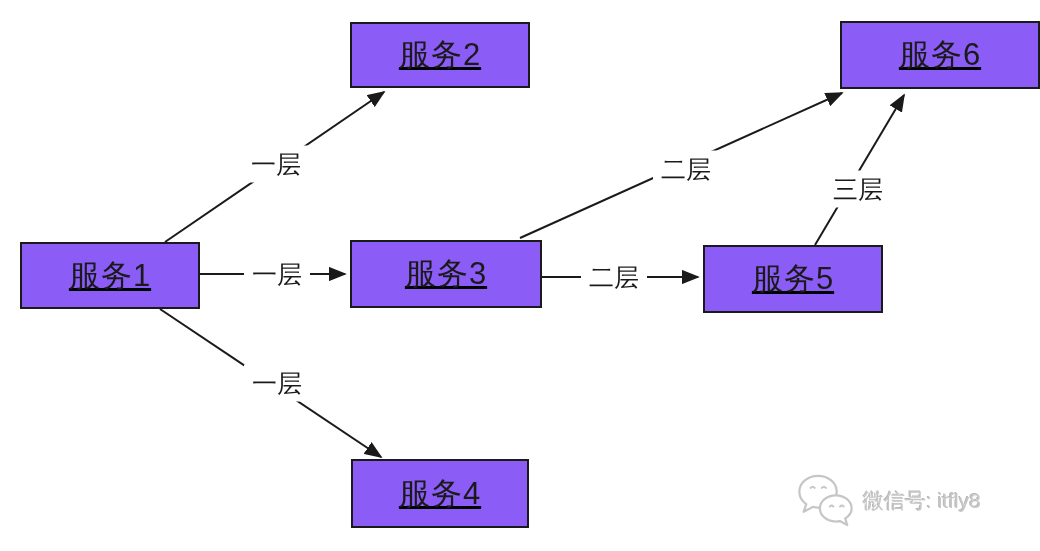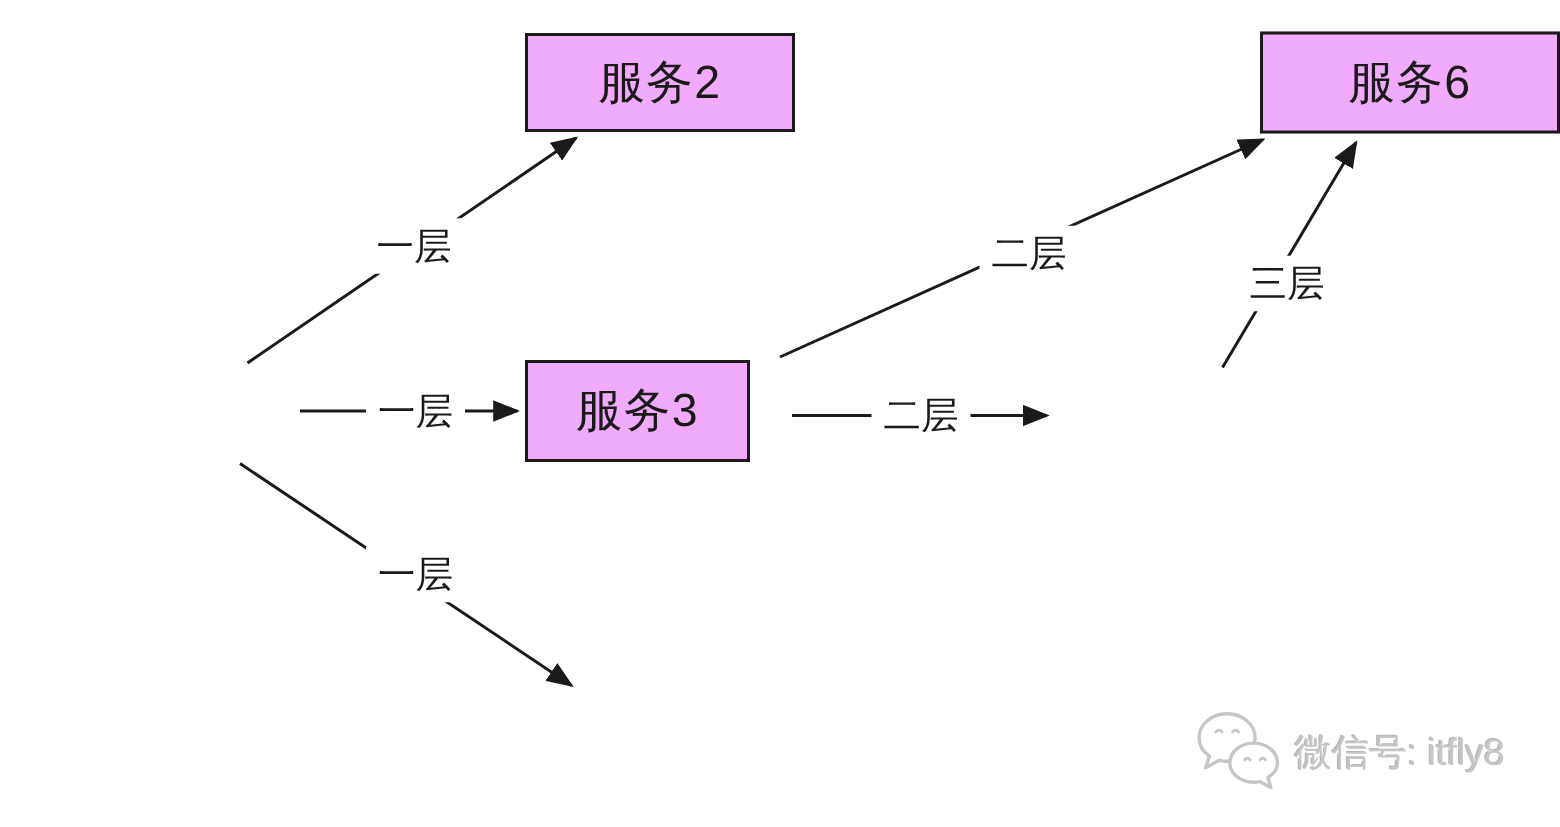--- a/index.html
+++ b/index.html
@@ -15,9 +15,10 @@
   .node{
     position:absolute;
     border:2px solid #1a1a1a;
-    background:#f0abfc;
+    background:#8b5cf6;
     display:flex;align-items:center;justify-content:center;
     box-sizing:border-box;
+    text-decoration:underline;
   }
   .node span{
     font-size:31px;

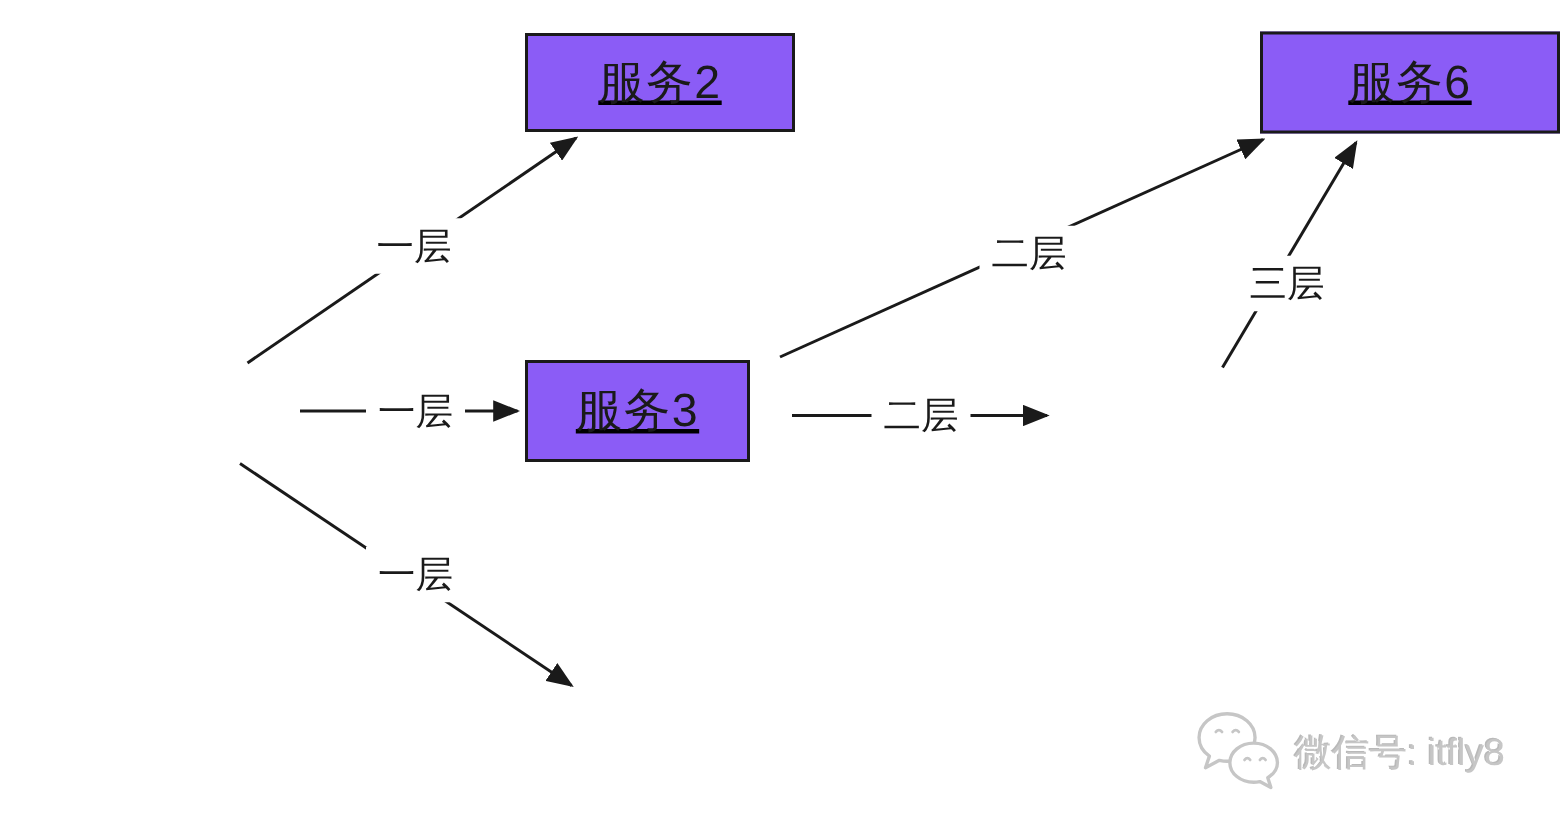--- a/index.html
+++ b/index.html
@@ -65,6 +65,9 @@
     <line x1="815" y1="245" x2="904" y2="95" marker-end="url(#arrow)"></line>
   </svg>
 
+  <div class="node" style="left:20px;top:242px;width:180px;height:67px">
+    <span>服务1</span>
+  </div>
   <div class="node" style="left:350px;top:22px;width:180px;height:66px">
     <span>服务2</span>
   </div>

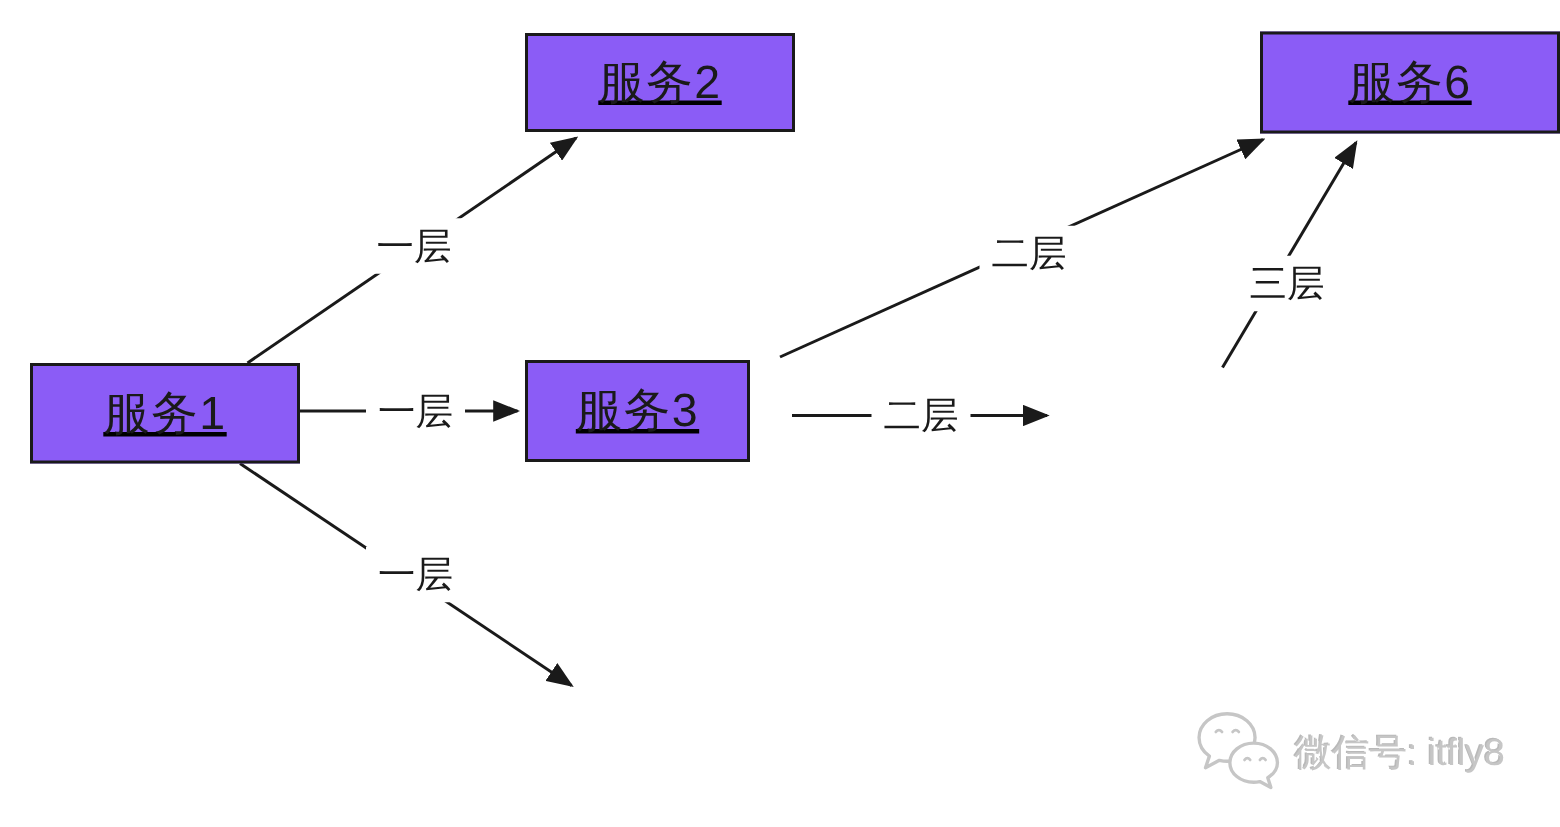--- a/index.html
+++ b/index.html
@@ -71,7 +71,7 @@
   <div class="node" style="left:350px;top:22px;width:180px;height:66px">
     <span>服务2</span>
   </div>
-  <div class="node" style="left:350px;top:240px;width:150px;height:68px">
+  <div class="node" style="left:350px;top:240px;width:192px;height:68px">
     <span>服务3</span>
   </div>
   <div class="node" style="left:840px;top:21px;width:200px;height:68px">

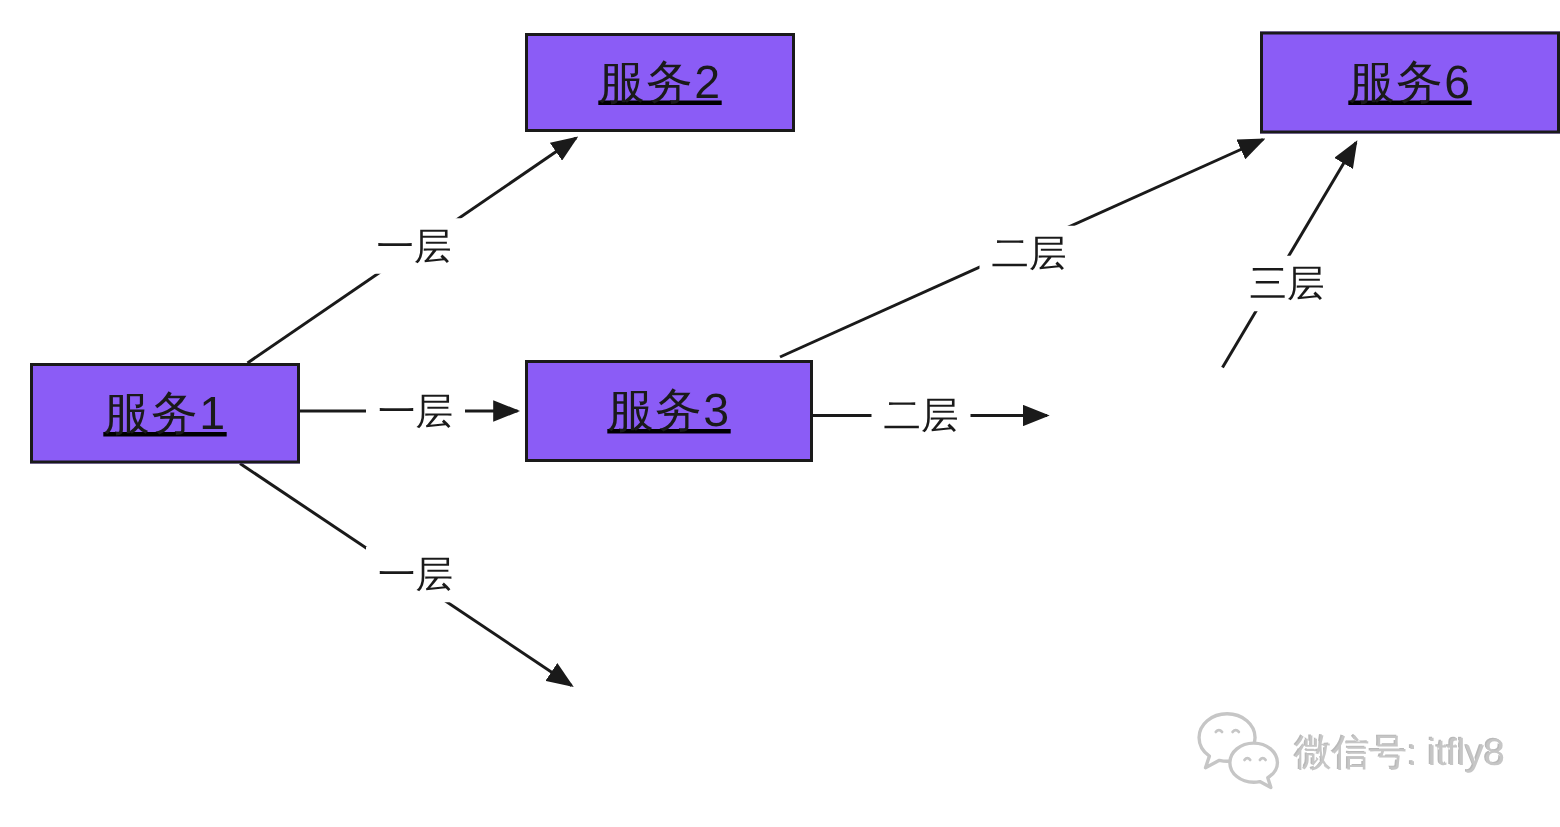--- a/index.html
+++ b/index.html
@@ -74,6 +74,9 @@
   <div class="node" style="left:350px;top:240px;width:192px;height:68px">
     <span>服务3</span>
   </div>
+  <div class="node" style="left:703px;top:245px;width:180px;height:68px">
+    <span>服务5</span>
+  </div>
   <div class="node" style="left:840px;top:21px;width:200px;height:68px">
     <span>服务6</span>
   </div>

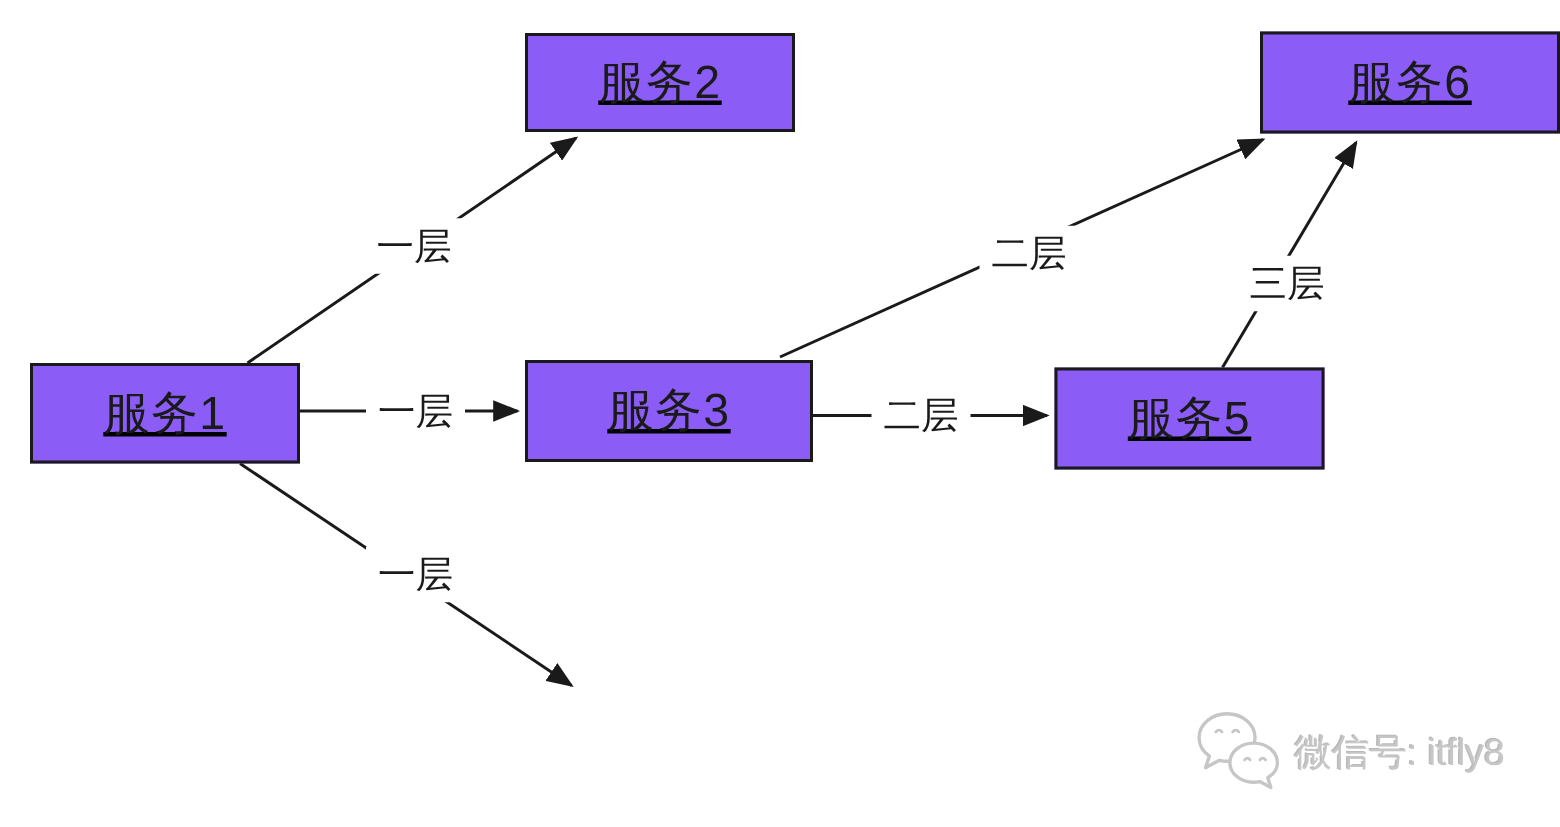--- a/index.html
+++ b/index.html
@@ -74,6 +74,9 @@
   <div class="node" style="left:350px;top:240px;width:192px;height:68px">
     <span>服务3</span>
   </div>
+  <div class="node" style="left:351px;top:459px;width:178px;height:69px">
+    <span>服务4</span>
+  </div>
   <div class="node" style="left:703px;top:245px;width:180px;height:68px">
     <span>服务5</span>
   </div>

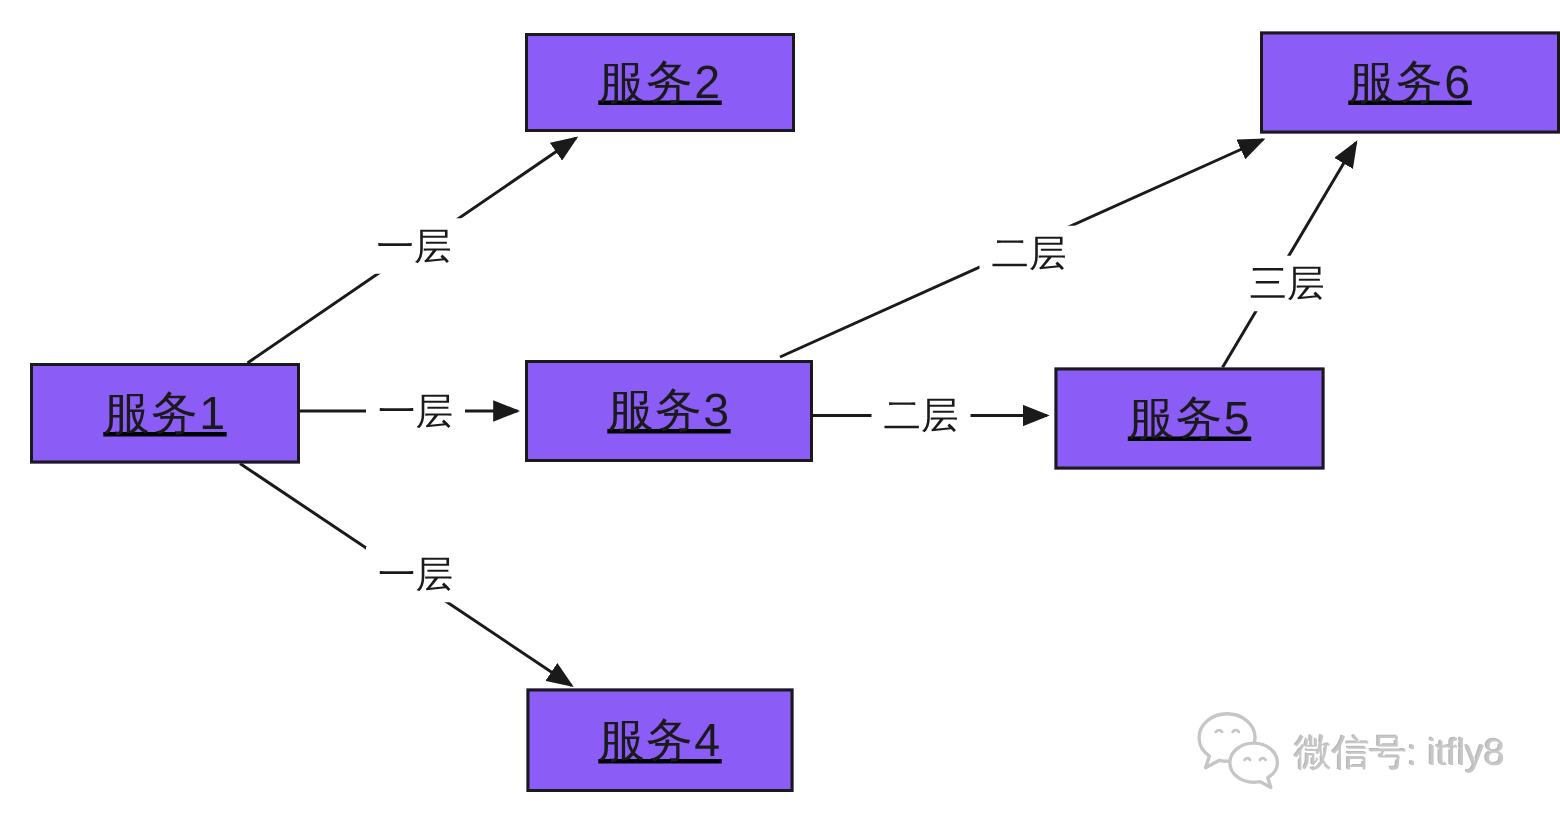--- a/index.html
+++ b/index.html
@@ -40,7 +40,7 @@
     display:flex;align-items:center;gap:9px;
   }
   .watermark-text{
-    font-size:25px;
+    font-size:21px;
     color:#c6c6c6;
     text-shadow:1px 1px 0 #ffffff, -1px -1px 0 #b9b9b9;
     white-space:nowrap;

